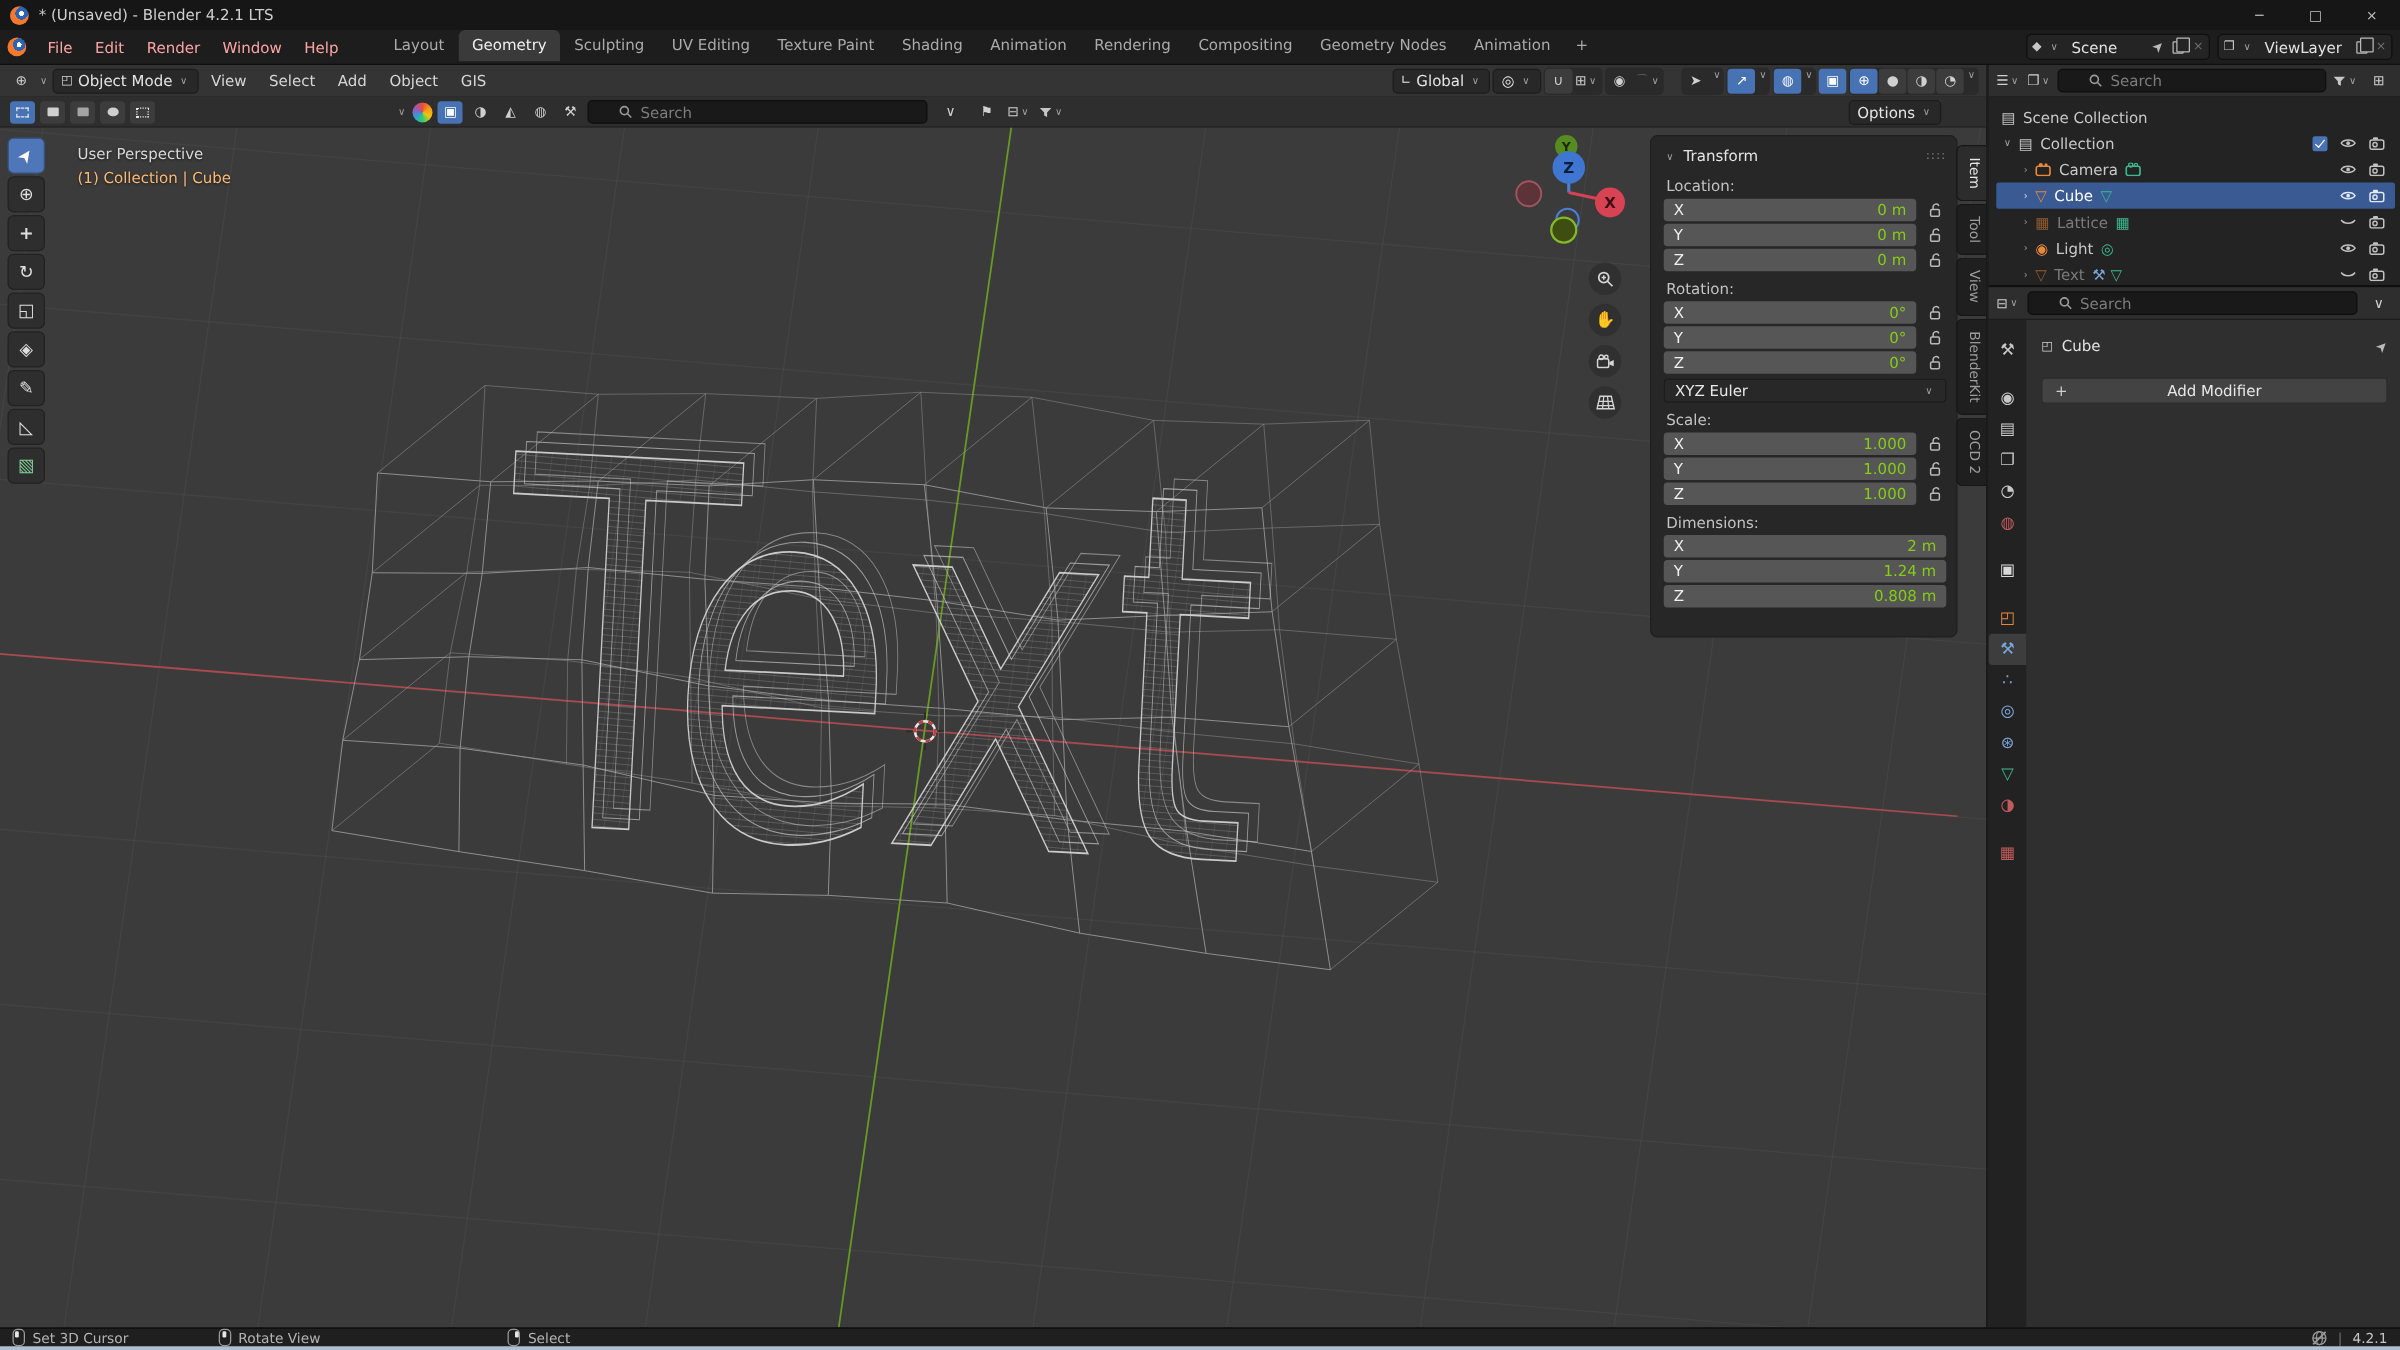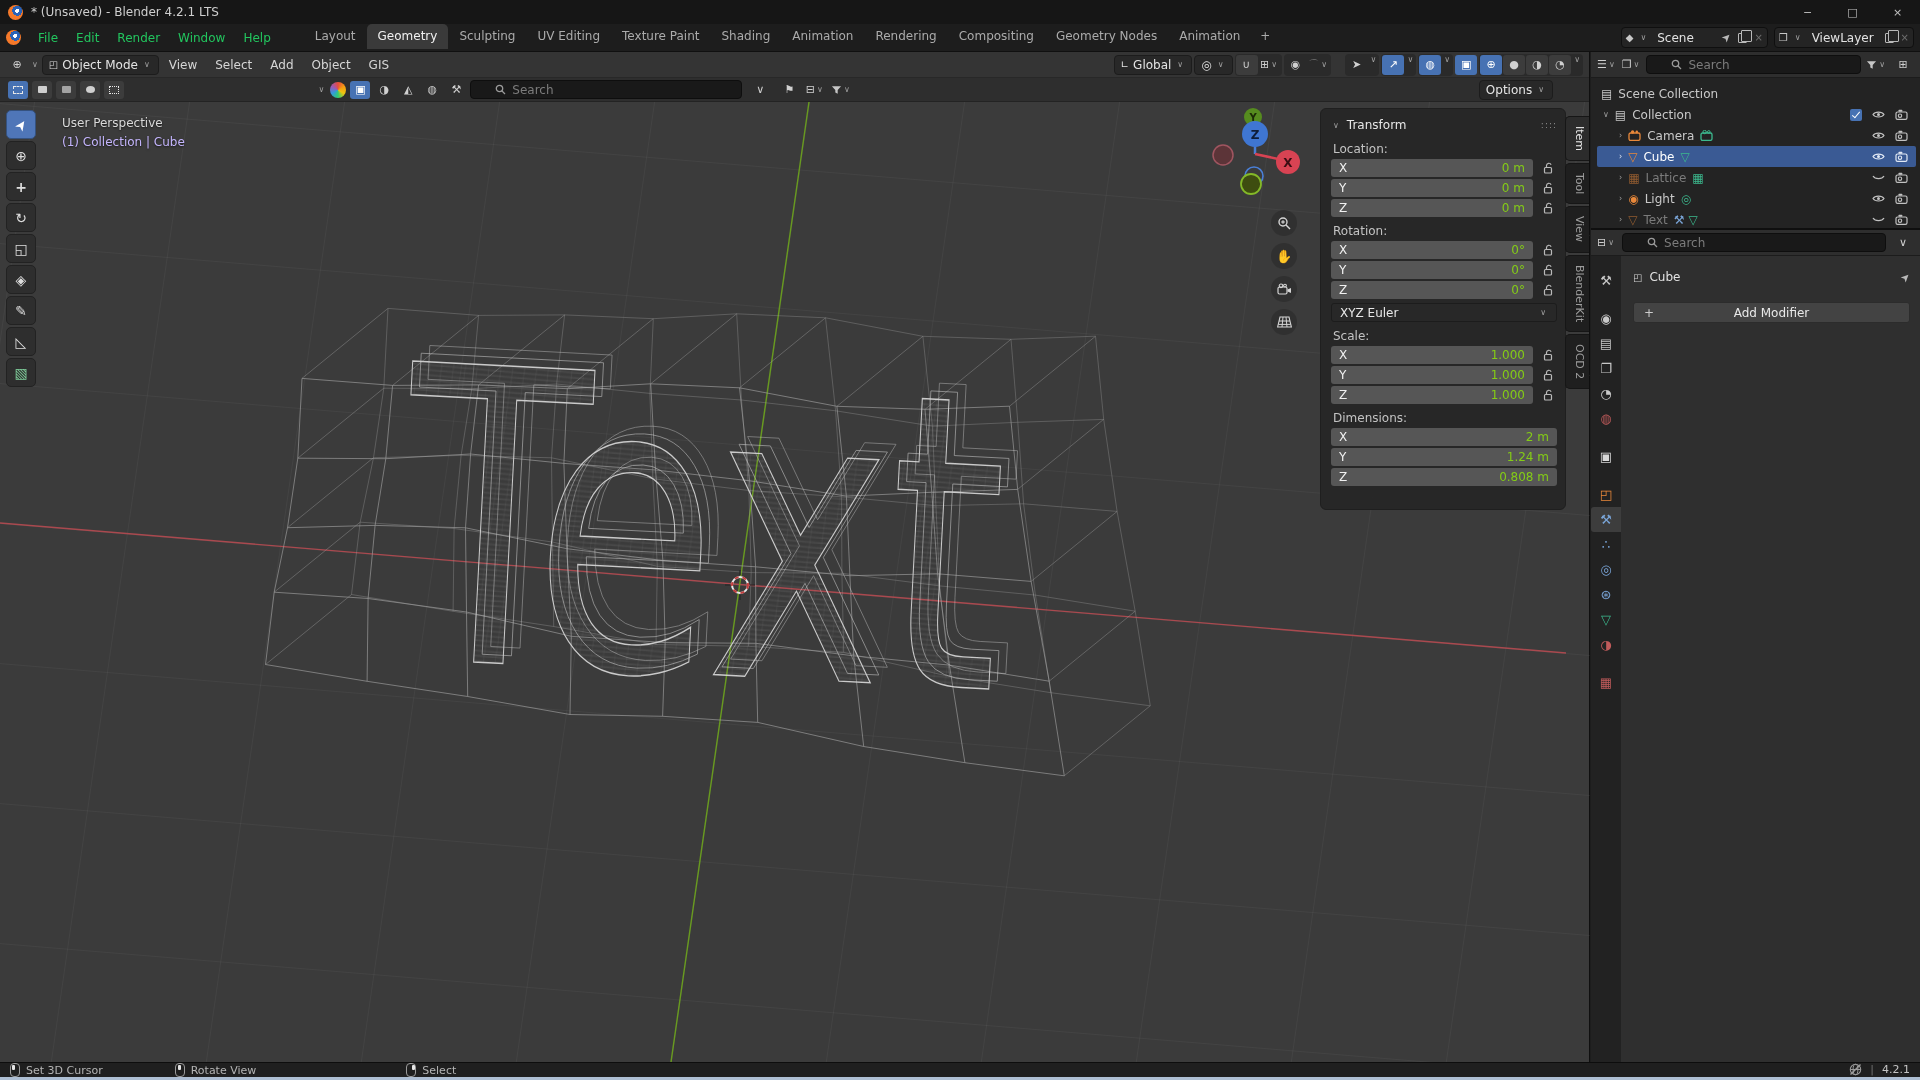--- a/index.html
+++ b/index.html
@@ -19,7 +19,7 @@
   
   #topbar{position:absolute;left:0;top:24px;width:1920px;height:28px;background:#1d1d1d;
     display:flex;align-items:center;border-bottom:1px solid #101010}
-  .menu-item{padding:0 9px;color:#22c55e;line-height:28px}
+  .menu-item{padding:0 9px;color:#fca5a5;line-height:28px}
   #ws-tabs{display:flex;margin-left:24px;height:28px;align-items:flex-start}
   .ws-tab{padding:5px 11px 6px;color:#ababab;border-radius:5px 5px 0 0;line-height:14px}
   .ws-tab.active{background:#3a3a3a;color:#f0f0f0}

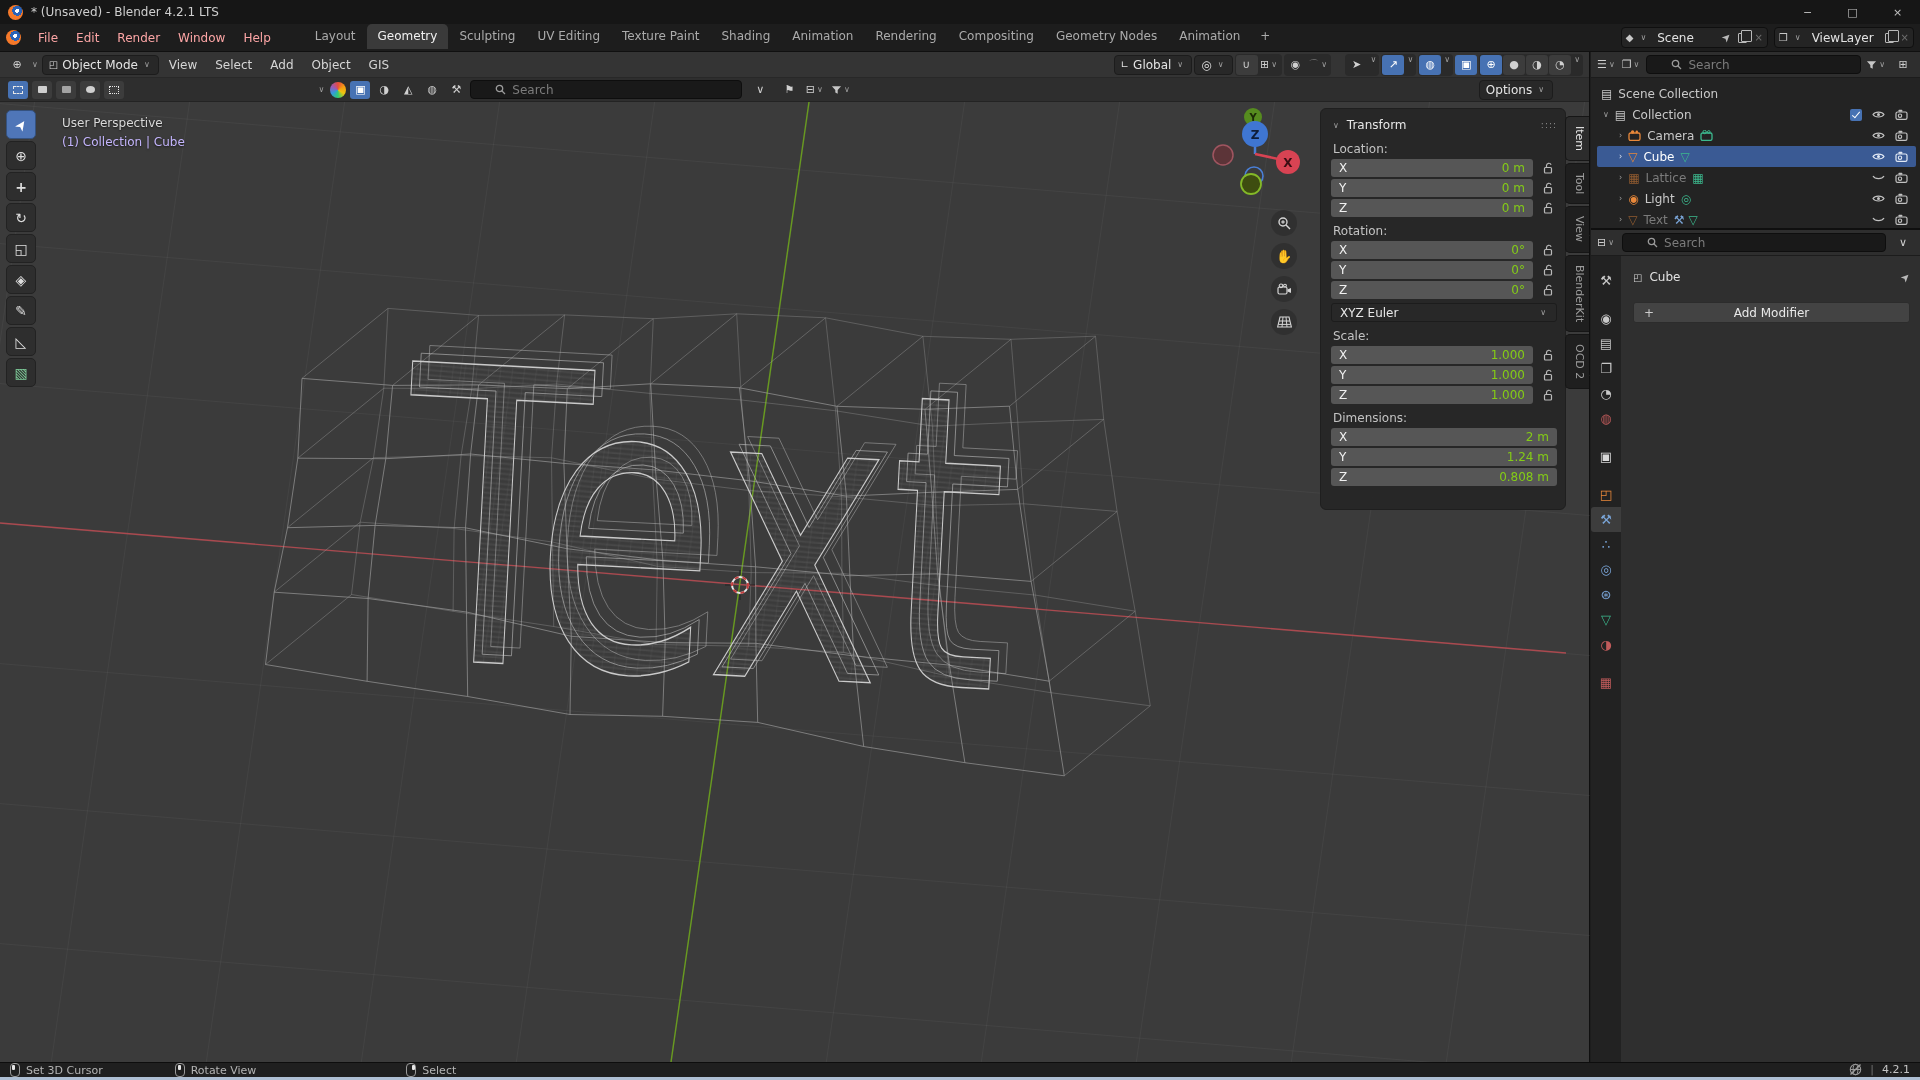--- a/index.html
+++ b/index.html
@@ -58,7 +58,7 @@
 
   
   #vp-overlay-text{position:absolute;left:62px;top:62px;color:#d9d9d9;text-shadow:0 1px 2px rgba(0,0,0,.6);line-height:19px;z-index:4}
-  #vp-overlay-text .sub{color:#c4b5fd}
+  #vp-overlay-text .sub{color:#fdba74}
   #scene-wrap{position:absolute;left:0;top:50px;width:1590px;height:960px}
   #nav-gizmo{position:absolute;right:284px;top:52px;z-index:4}
   #nav-btns{position:absolute;right:292px;top:158px;display:flex;flex-direction:column;gap:7px;z-index:4}

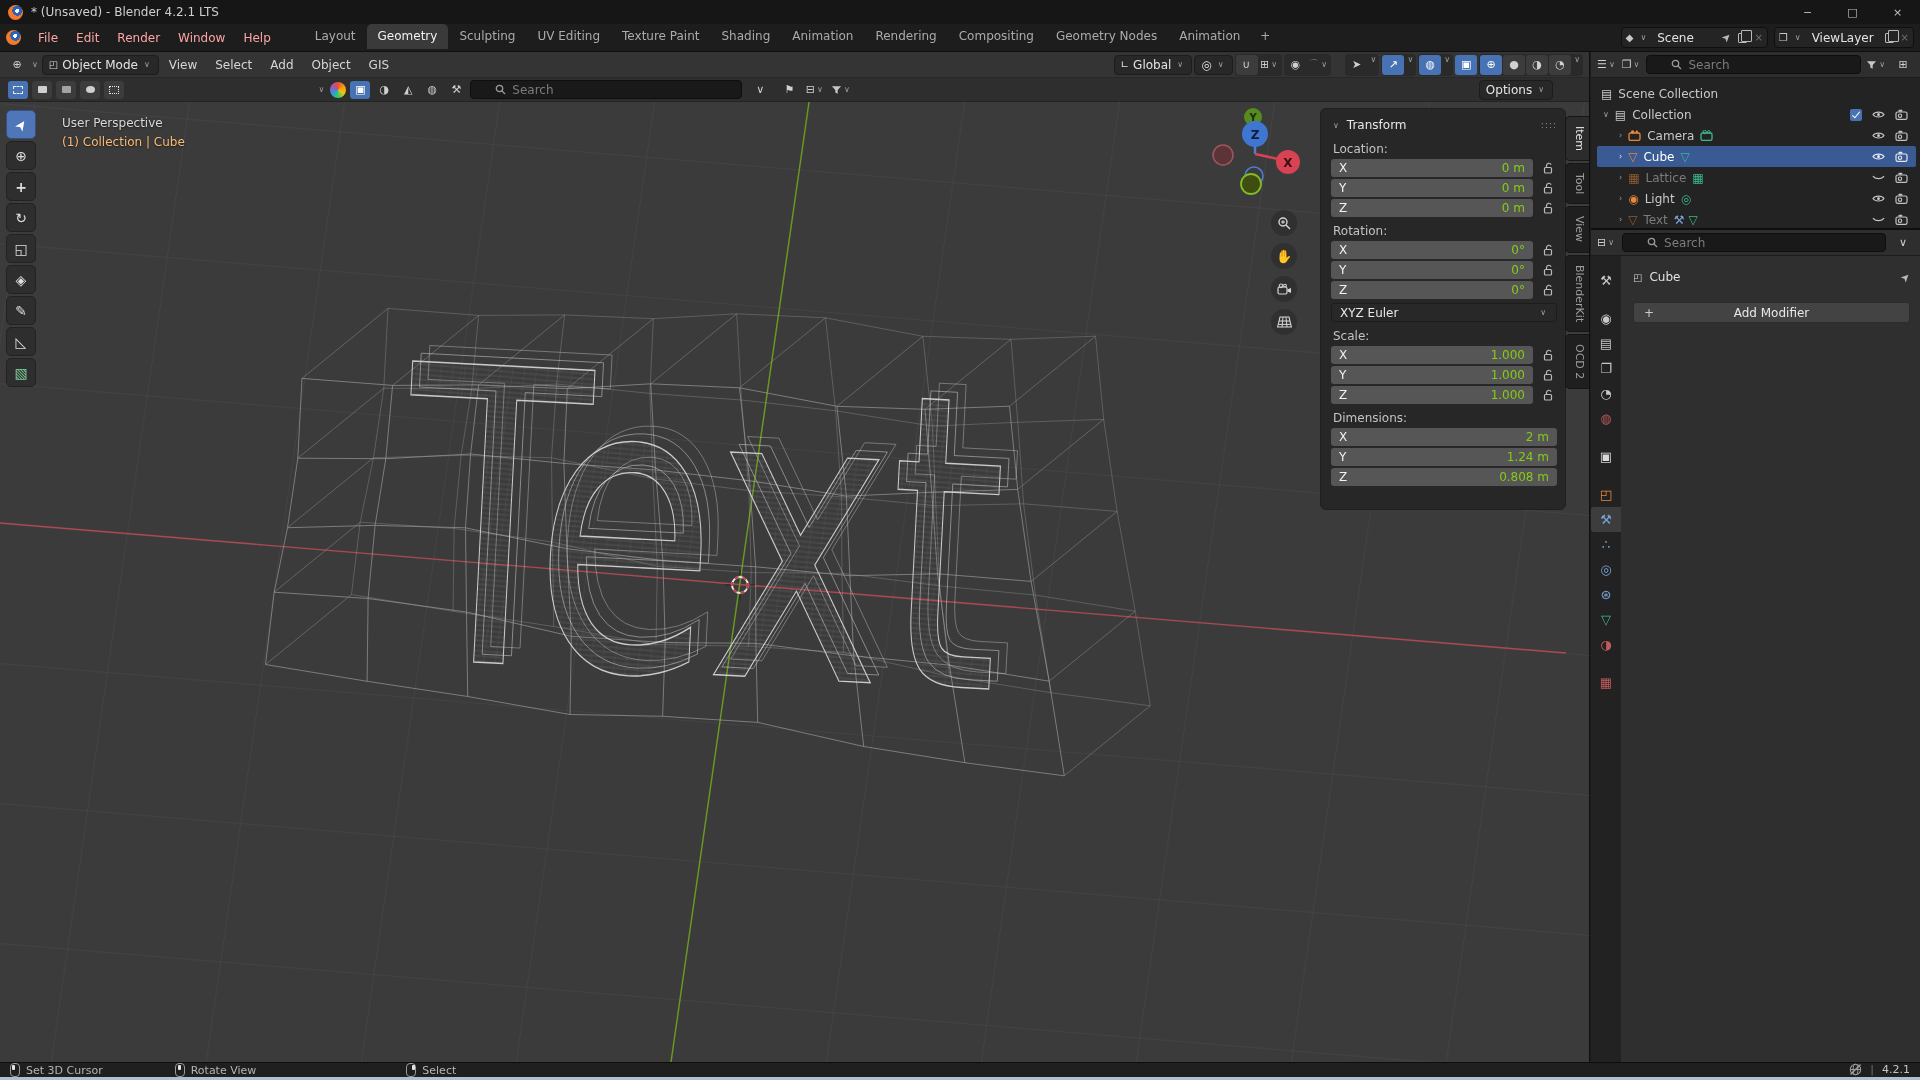--- a/index.html
+++ b/index.html
@@ -114,7 +114,7 @@
 
   
   #statusbar{position:absolute;left:0;top:1062px;width:1920px;height:15px;background:#1f1f1f;border-top:1px solid #0d0d0d;
-    display:flex;align-items:flex-start;color:#b4b4b4;font-size:11px}
+    display:flex;align-items:flex-end;color:#b4b4b4;font-size:11px}
   .hint{display:flex;align-items:center;gap:6px;margin-right:0}
   .mouse{width:10px;height:14px;border:1.5px solid #9a9a9a;border-radius:4px;position:relative}
   .mouse i{position:absolute;top:1px;width:3px;height:5px;background:#e6e6e6;border-radius:1px}

